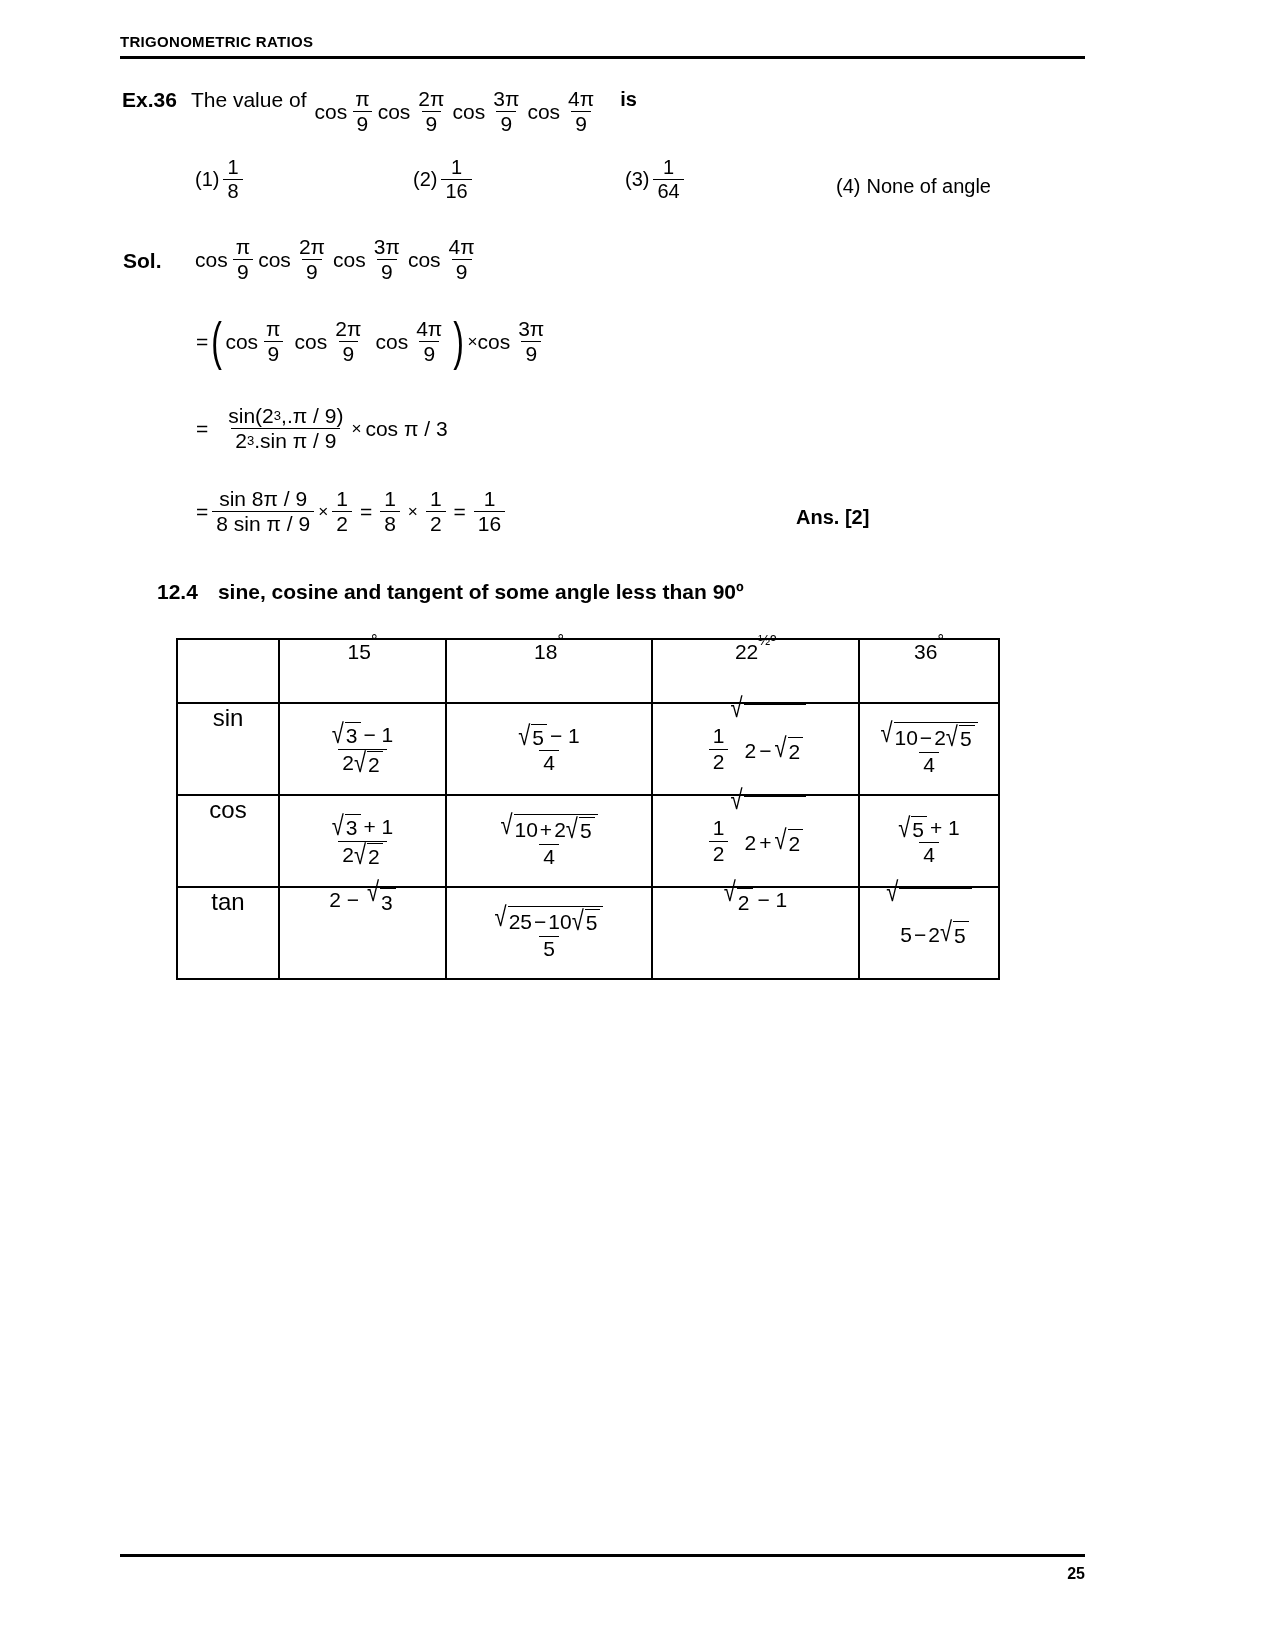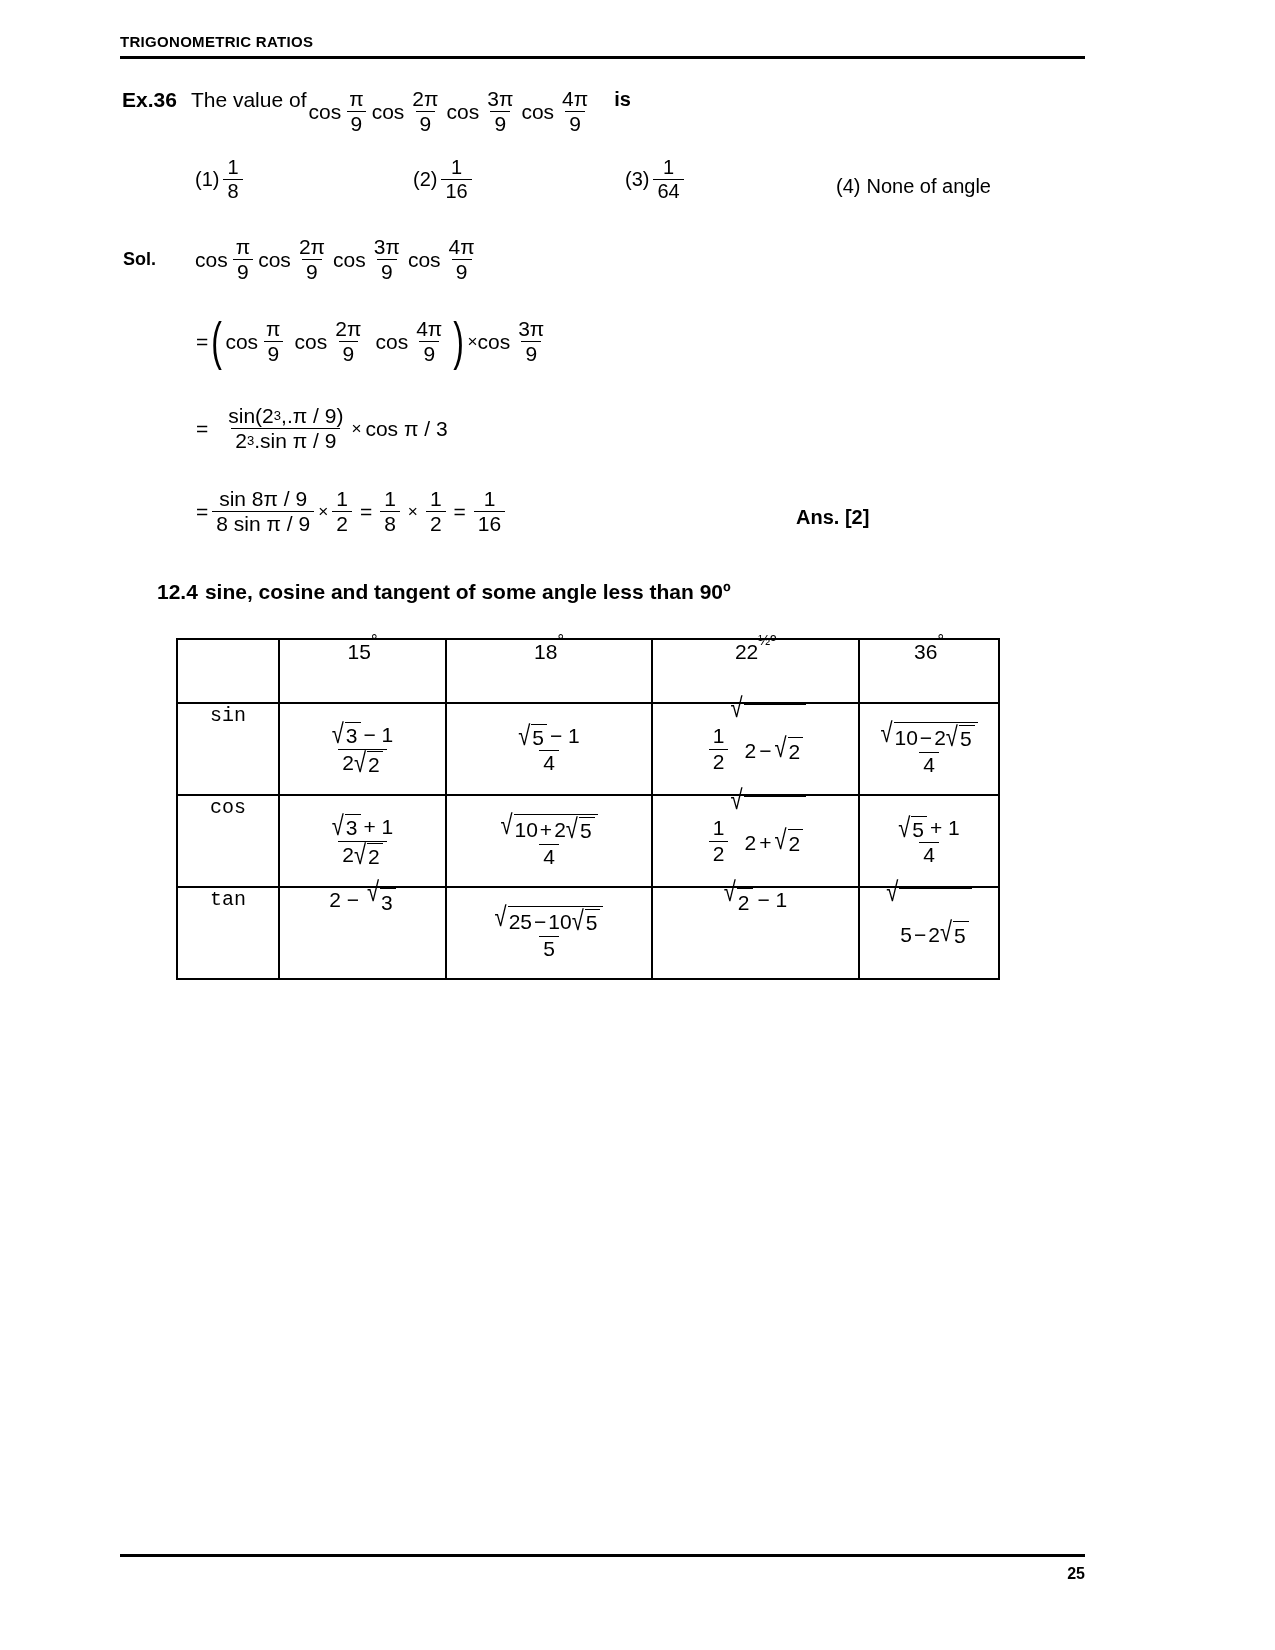--- a/index.html
+++ b/index.html
@@ -126,7 +126,7 @@
   }
   .ex-text {
     font-size: 21px;
-    margin-right: 2px;
+    margin-right: 8px;
   }
   .ex-tail {
     font-size: 20px;

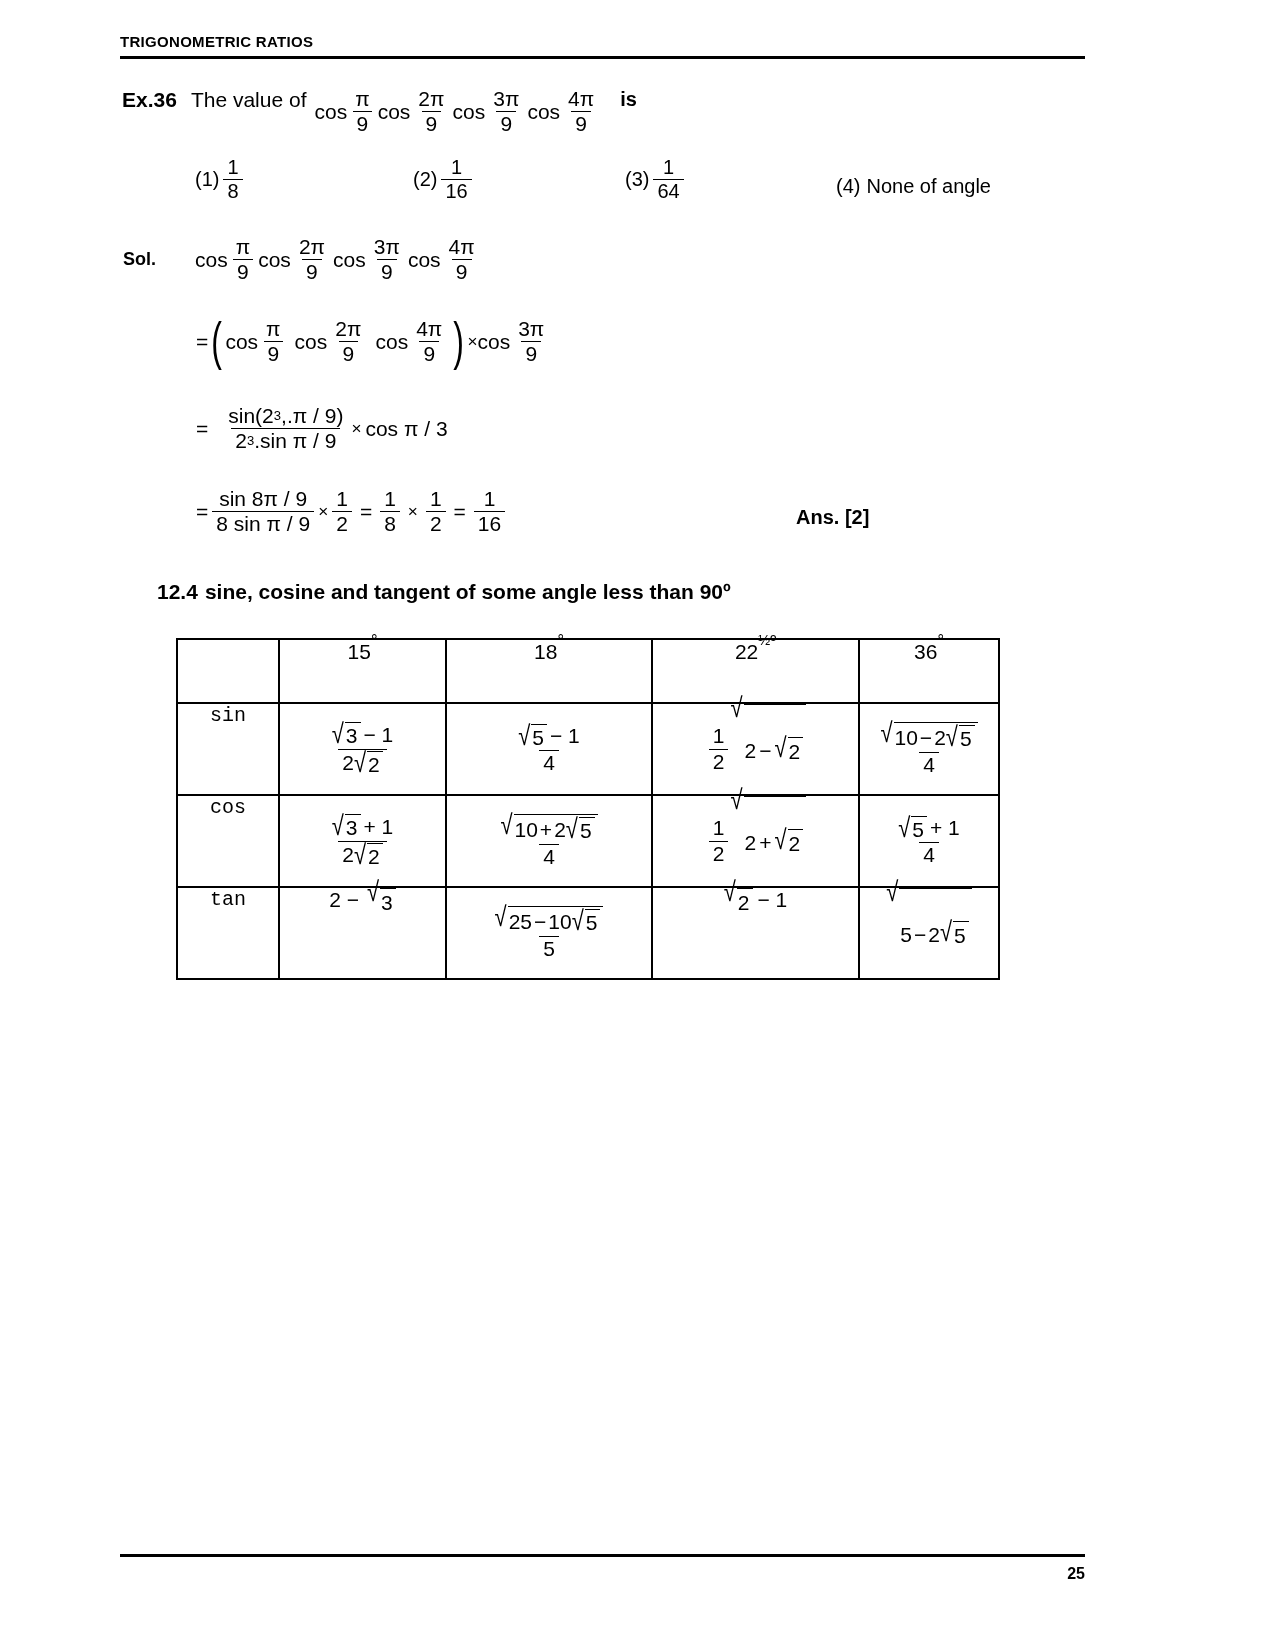--- a/index.html
+++ b/index.html
@@ -159,7 +159,7 @@
     left: 123px;
     top: 249px;
     font-weight: bold;
-    font-size: 18px;
+    font-size: 21px;
   }
   .sol-line1 {
     position: absolute;

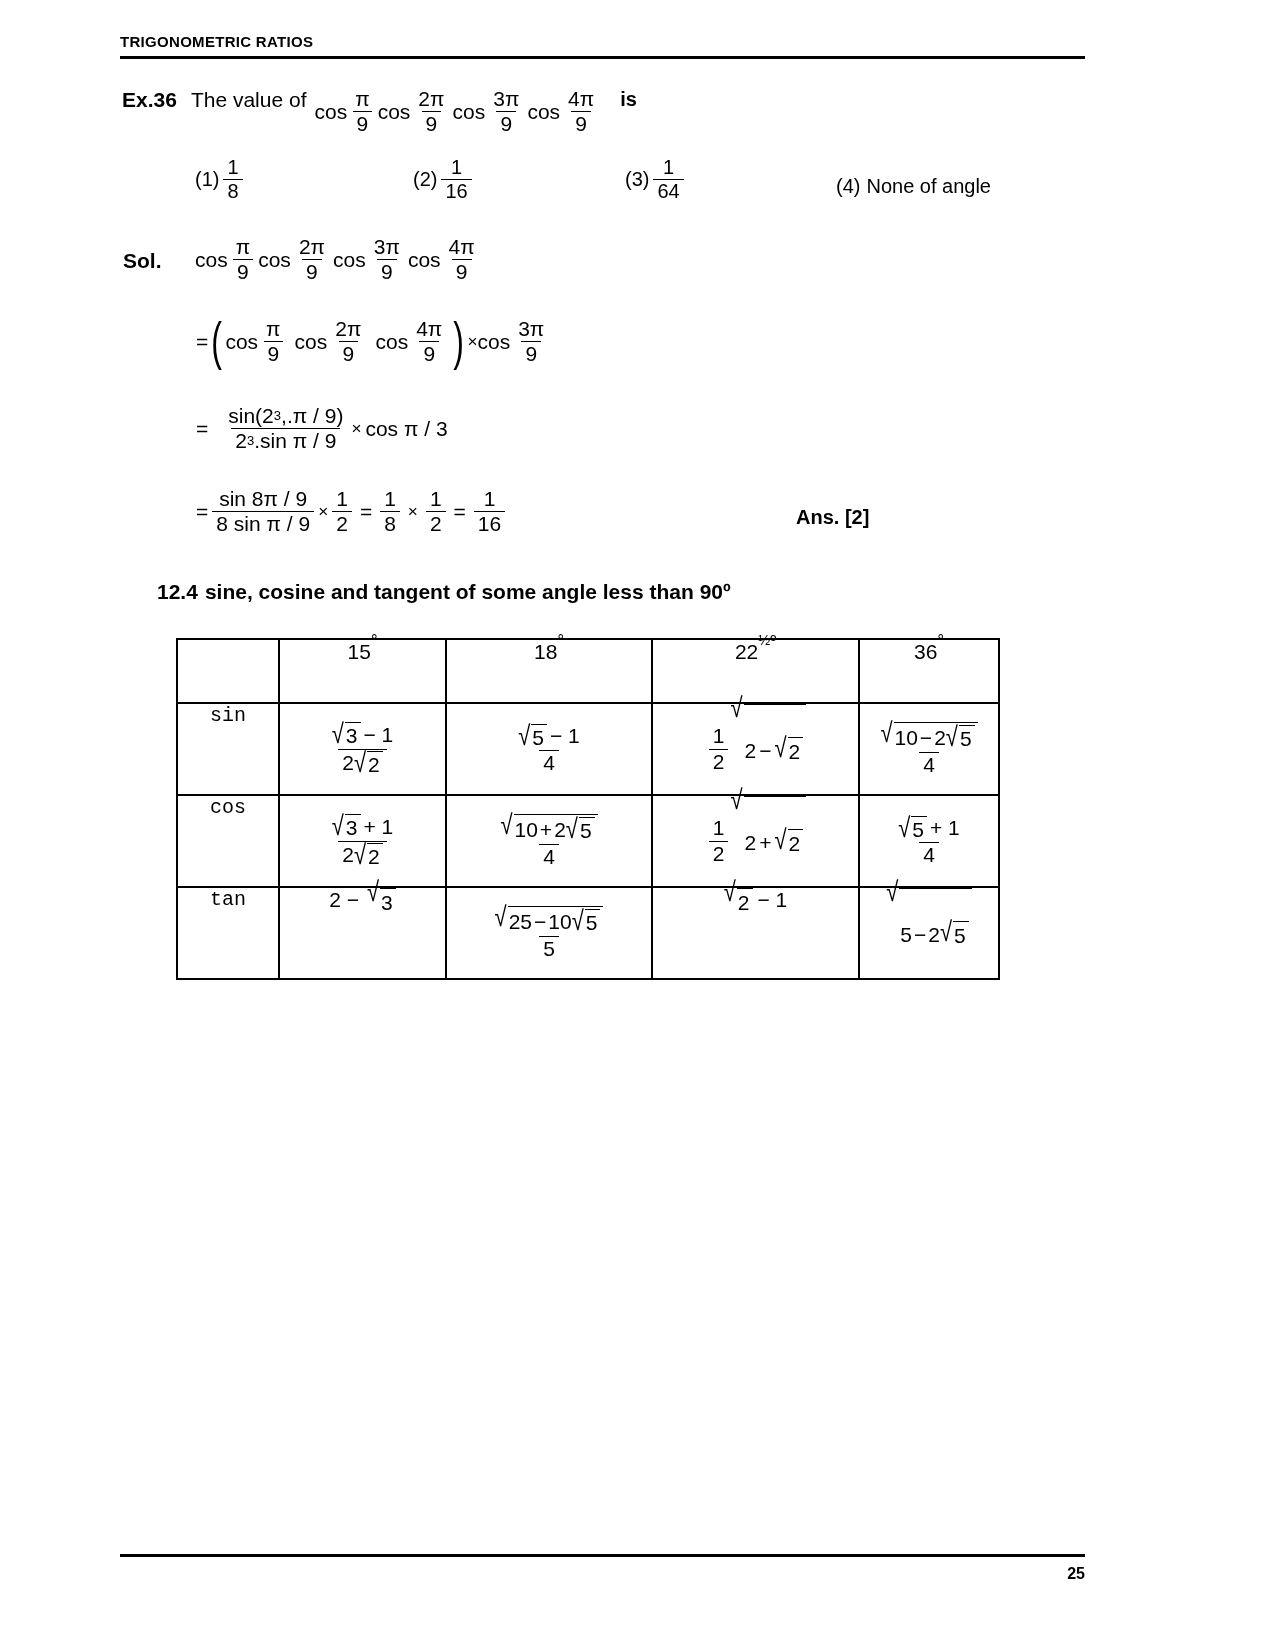--- a/index.html
+++ b/index.html
@@ -203,7 +203,7 @@
     display: flex;
     align-items: baseline;
   }
-  .section-num { margin-right: 7px; }
+  .section-num { margin-right: 20px; }
 
   
   .ratio-table {

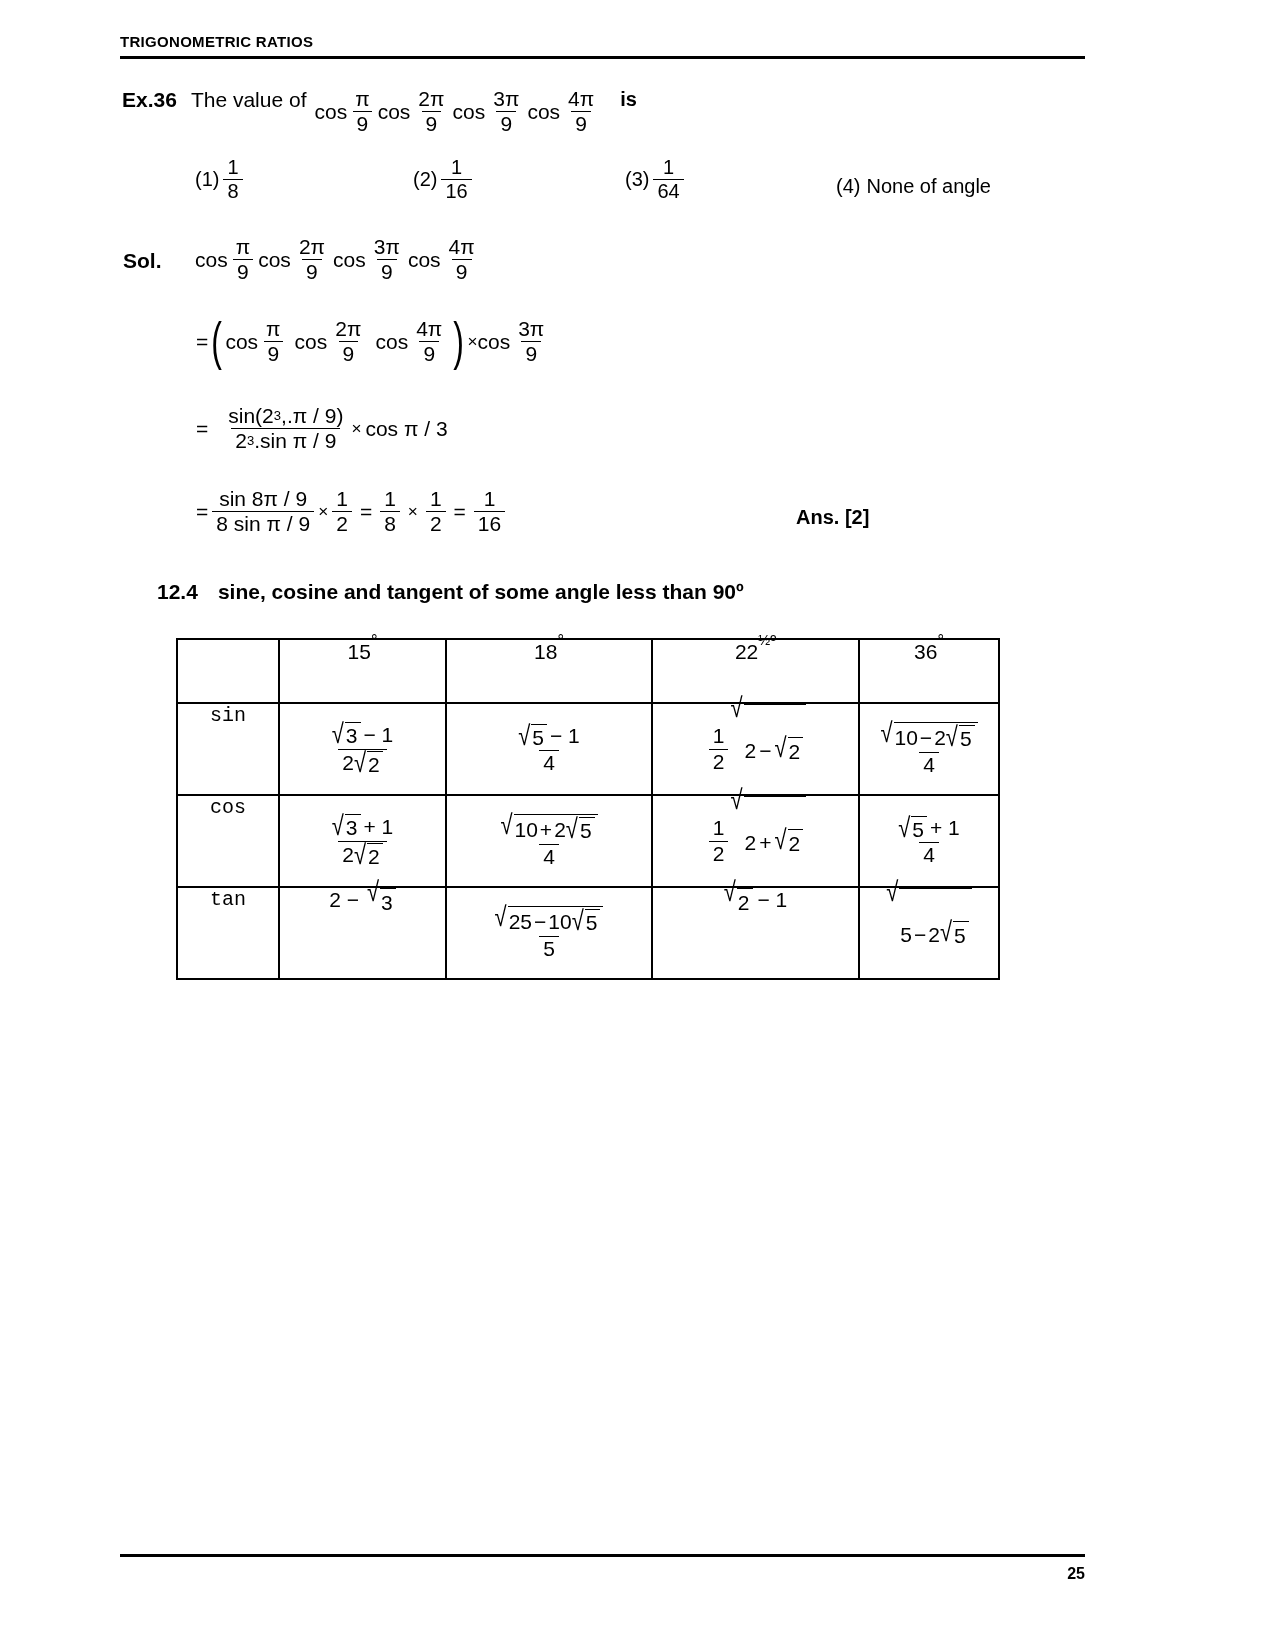--- a/index.html
+++ b/index.html
@@ -234,7 +234,7 @@
     height: 100%;
     font-size: 21px;
   }
-  .rowlabel { font-size: 20px; font-family: Liberation Mono, monospace; }
+  .rowlabel { font-size: 24px; }
   .half-sup {
     font-size: 0.68em;
     vertical-align: super;

